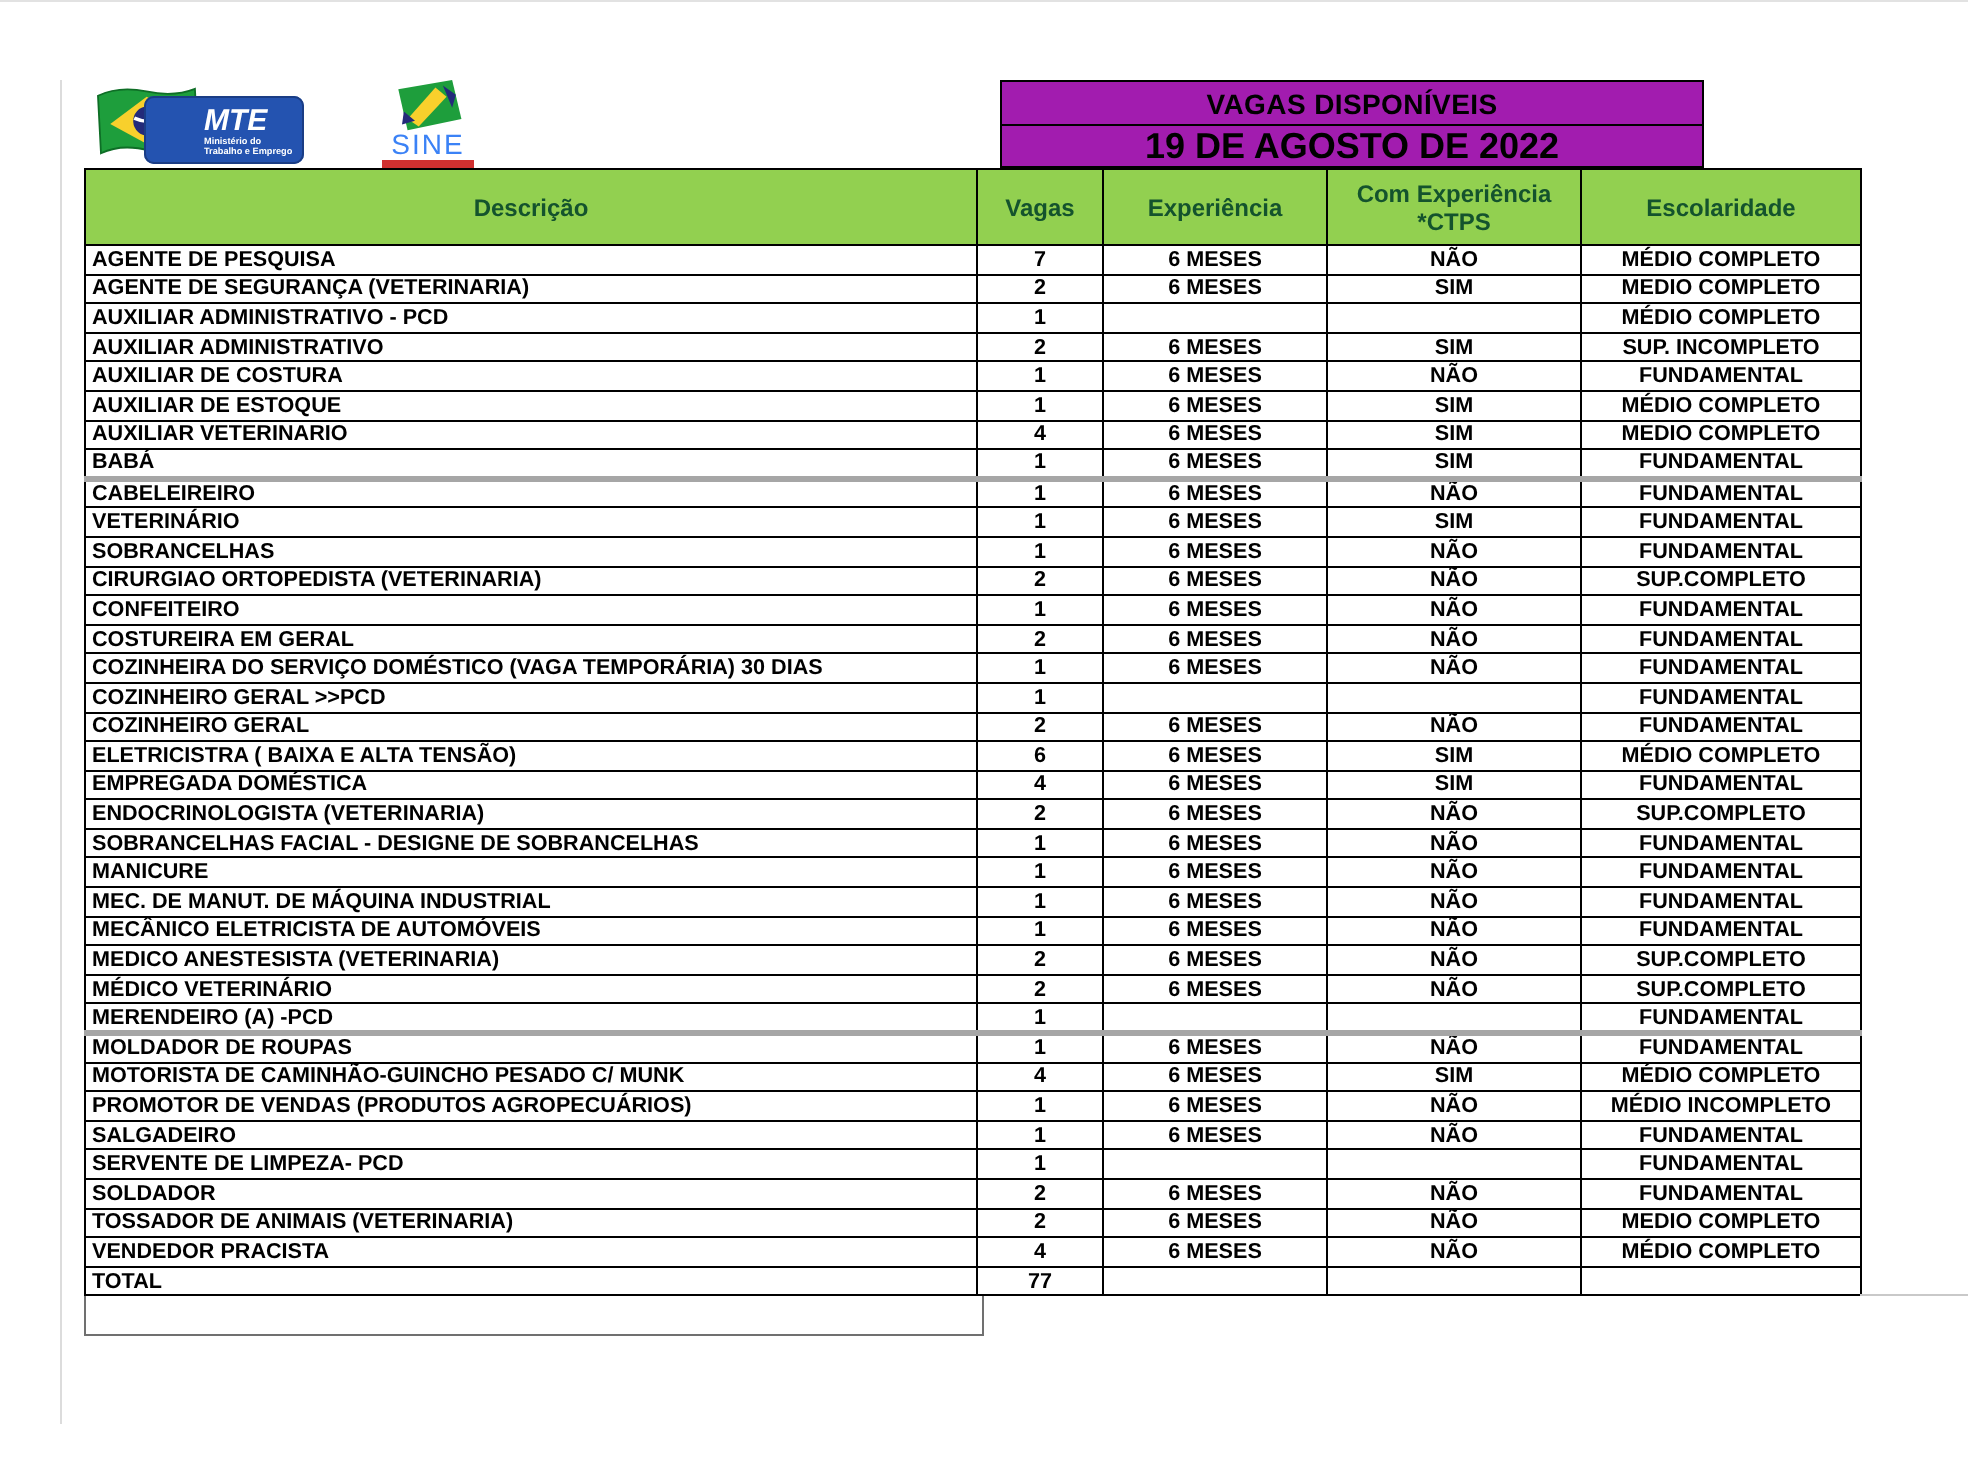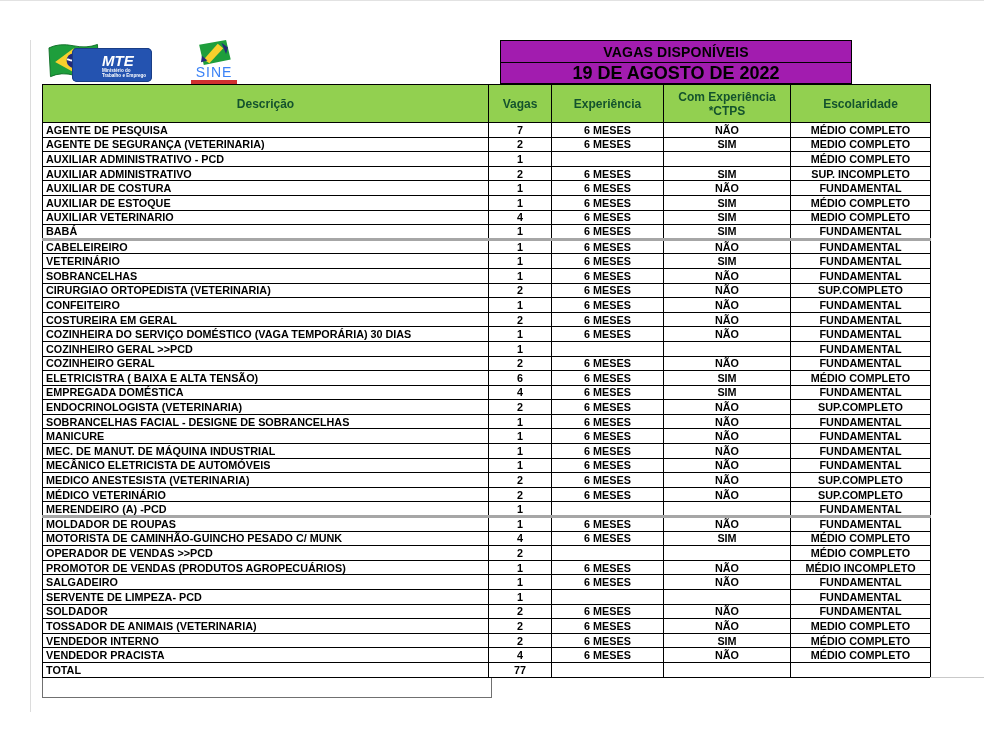--- a/index.html
+++ b/index.html
@@ -324,13 +324,6 @@
           <td class="center">MÉDIO COMPLETO</td>
         </tr>
         <tr>
-          <td>OPERADOR DE VENDAS &gt;&gt;PCD</td>
-          <td class="center">2</td>
-          <td class="center"></td>
-          <td class="center"></td>
-          <td class="center">MÉDIO COMPLETO</td>
-        </tr>
-        <tr>
           <td>PROMOTOR DE VENDAS (PRODUTOS AGROPECUÁRIOS)</td>
           <td class="center">1</td>
           <td class="center">6 MESES</td>

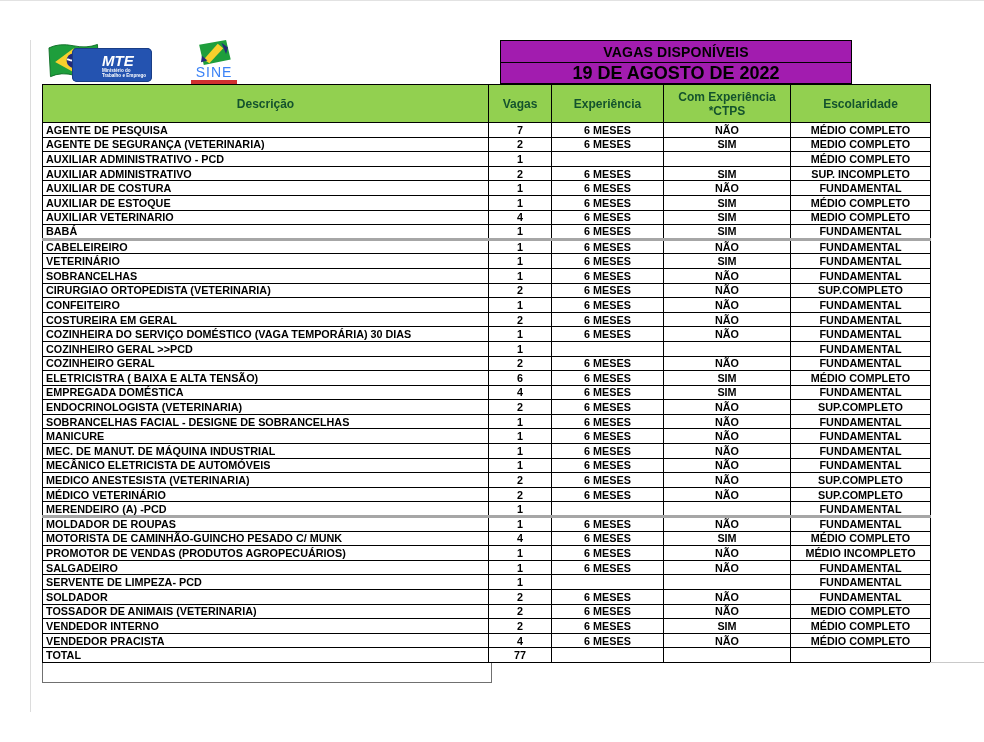--- a/index.html
+++ b/index.html
@@ -359,13 +359,6 @@
           <td class="center">MEDIO COMPLETO</td>
         </tr>
         <tr>
-          <td>VENDEDOR INTERNO</td>
-          <td class="center">2</td>
-          <td class="center">6 MESES</td>
-          <td class="center">SIM</td>
-          <td class="center">MÉDIO COMPLETO</td>
-        </tr>
-        <tr>
           <td>VENDEDOR PRACISTA</td>
           <td class="center">4</td>
           <td class="center">6 MESES</td>

